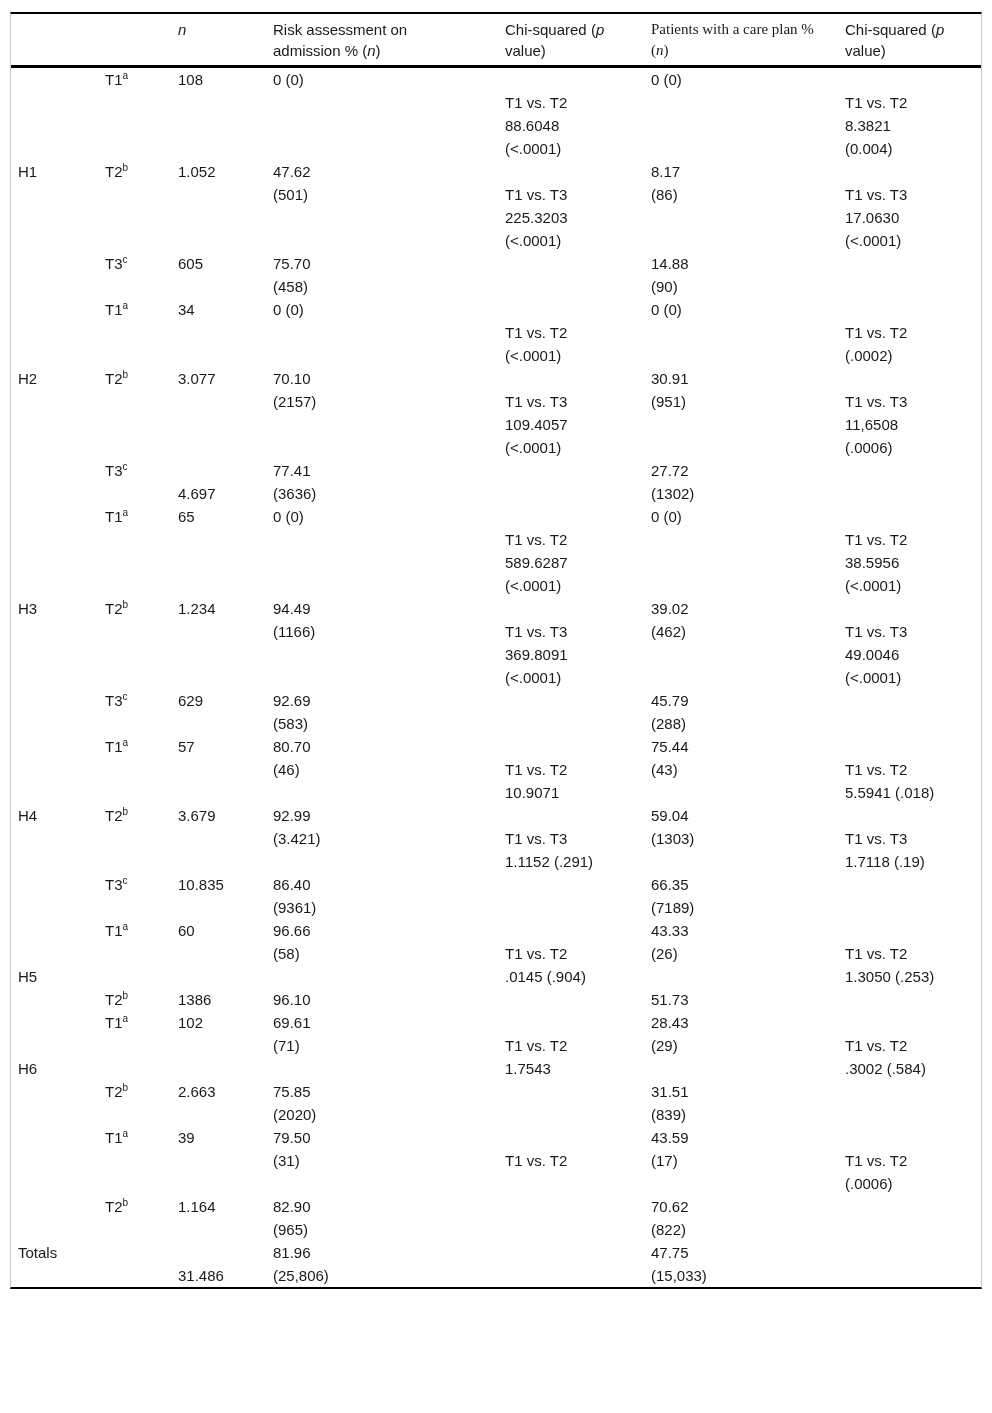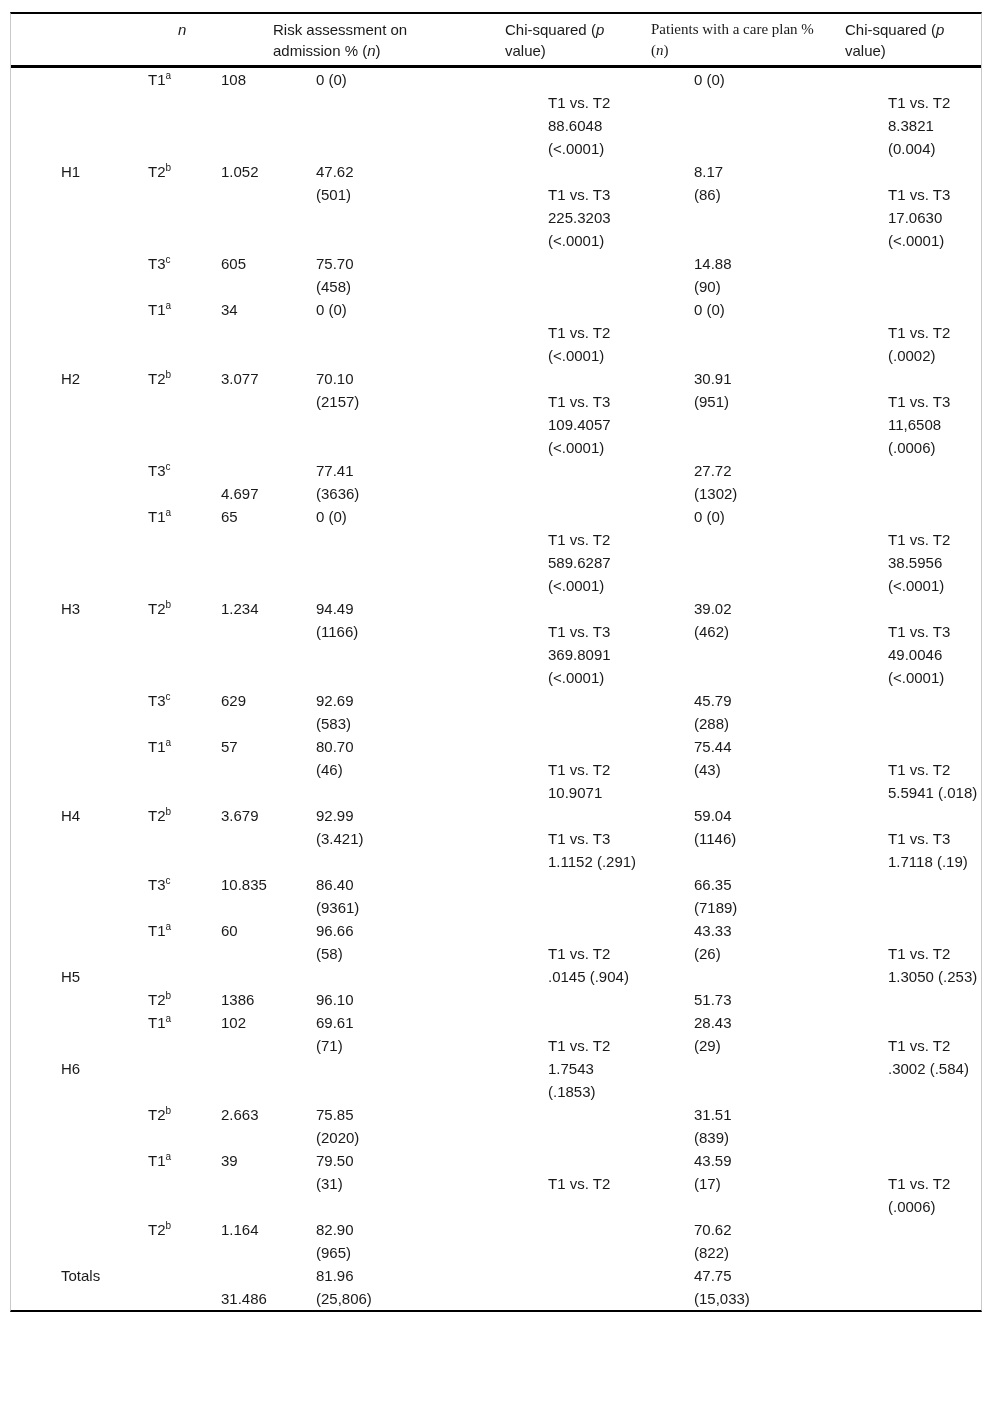--- a/index.html
+++ b/index.html
@@ -53,7 +53,6 @@
     padding-left: 7px;
     height: 23px;
     box-sizing: border-box;
-    margin-left: 43px;
   }
   .tbody .cell {
     font-size: 15px;

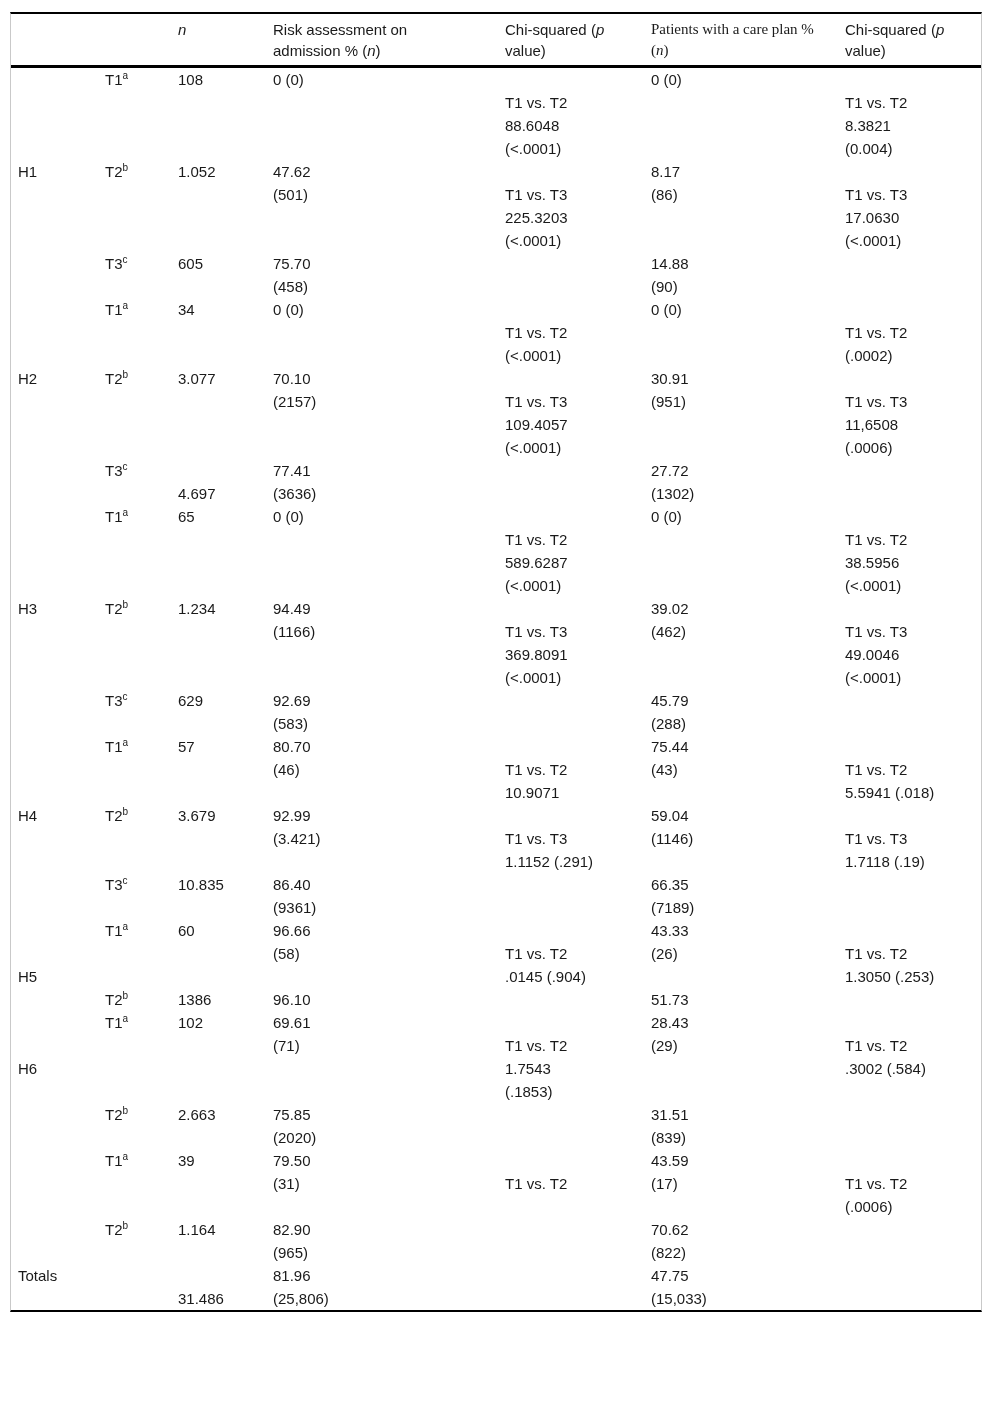--- a/index.html
+++ b/index.html
@@ -385,7 +385,7 @@
           <div class="cell"></div>
           <div class="cell">(3.421)</div>
           <div class="cell">T1 vs. T3</div>
-          <div class="cell">(1146)</div>
+          <div class="cell">(1303)</div>
           <div class="cell">T1 vs. T3</div>
         </div>
         <div class="row">

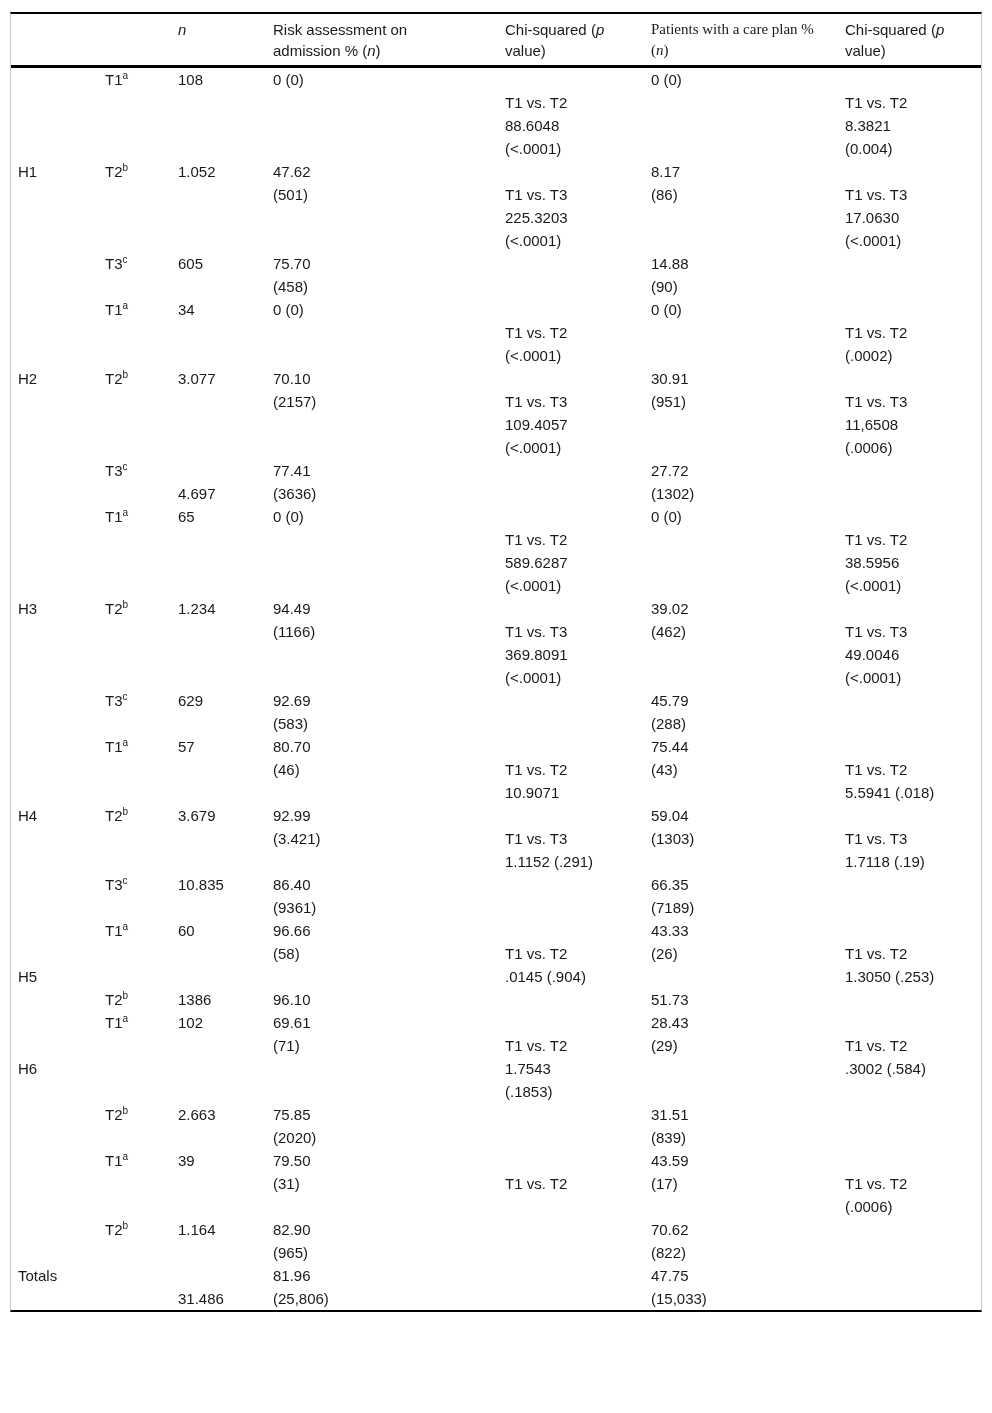--- a/index.html
+++ b/index.html
@@ -480,15 +480,6 @@
         </div>
         <div class="row">
           <div class="cell"></div>
-          <div class="cell"></div>
-          <div class="cell"></div>
-          <div class="cell"></div>
-          <div class="cell">(.1853)</div>
-          <div class="cell"></div>
-          <div class="cell"></div>
-        </div>
-        <div class="row">
-          <div class="cell"></div>
           <div class="cell">T2<sup>b</sup></div>
           <div class="cell">2.663</div>
           <div class="cell">75.85</div>

